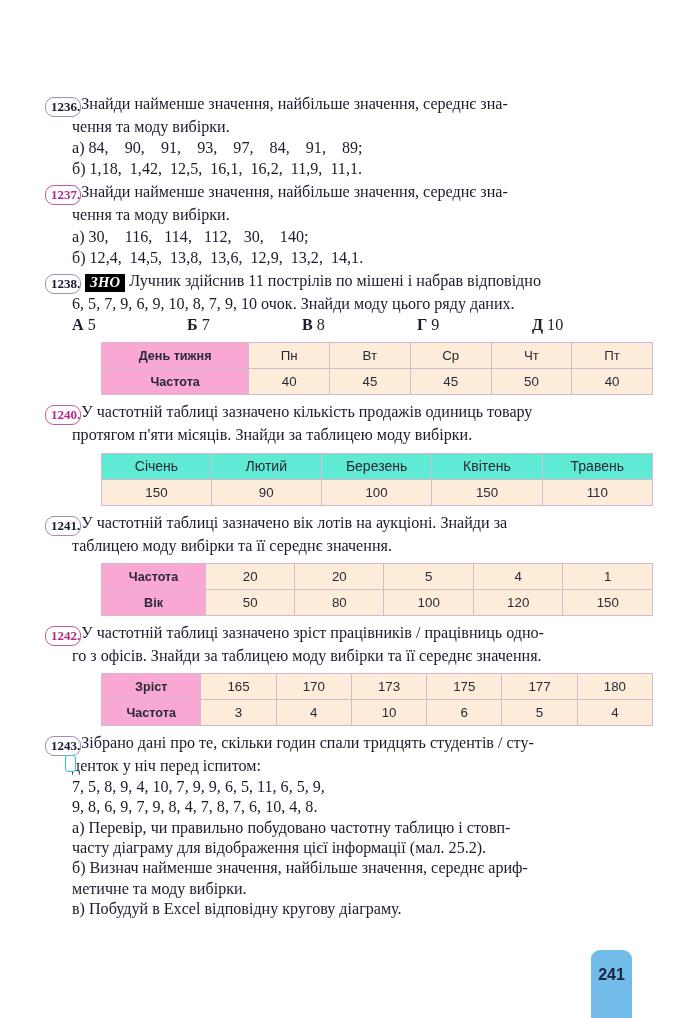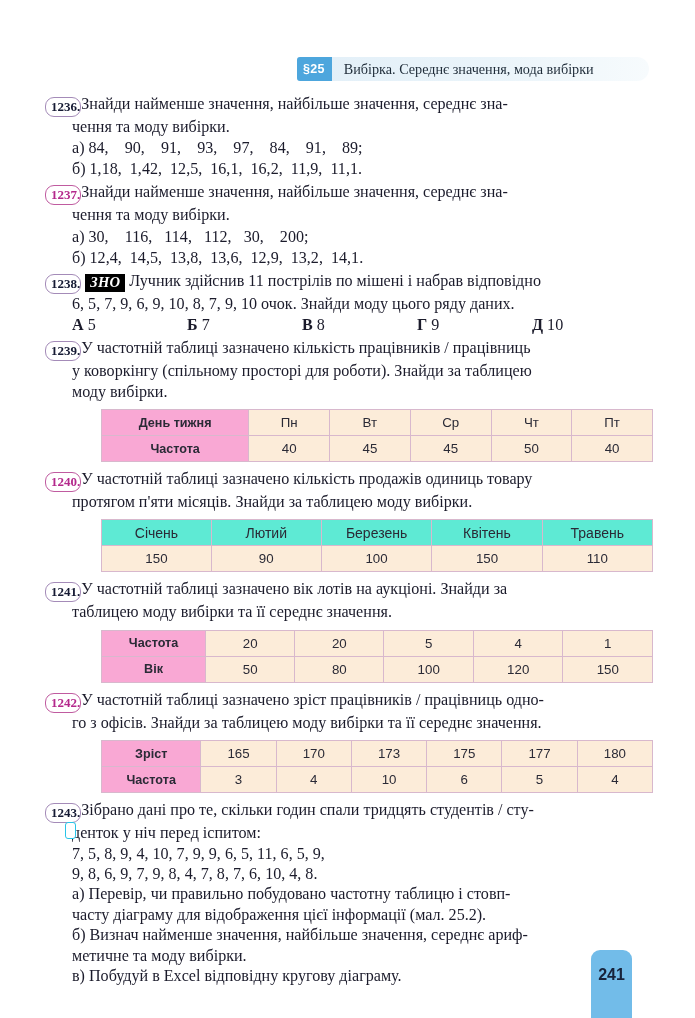--- a/index.html
+++ b/index.html
@@ -220,10 +220,6 @@
 
 <div class="page">
 
-  <div class="runhead">
-    <span class="runhead-badge">§25</span>
-    <span class="runhead-title">Вибірка. Середнє значення, мода вибірки</span>
-  </div>
 
   <div class="content">
 

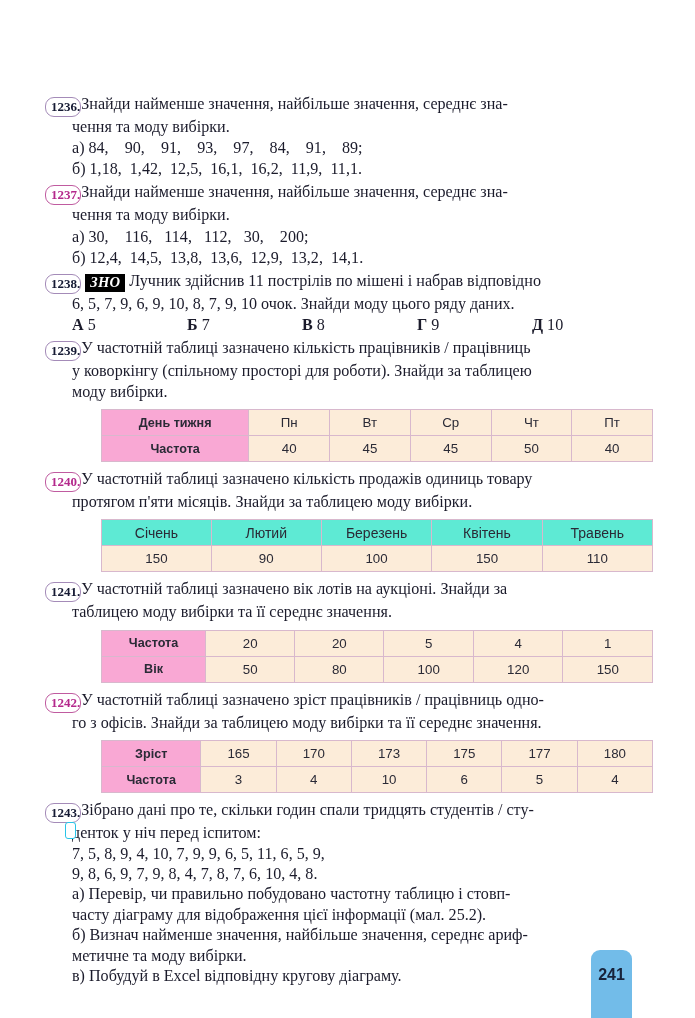--- a/index.html
+++ b/index.html
@@ -236,7 +236,7 @@
       <div class="ptext">
         <span class="numbox magenta">1237.</span><span>Знайди найменше значення, найбільше значення, середнє зна-</span>
         <span class="indent">чення та моду вибірки.</span>
-        <span class="serierow">а) 30,    116,   114,   112,   30,    200;</span>
+        <span class="serierow">а) 30,    116,   114,   112,   30,    140;</span>
         <span class="serierow">б) 12,4,  14,5,  13,8,  13,6,  12,9,  13,2,  14,1.</span>
       </div>
     </div>

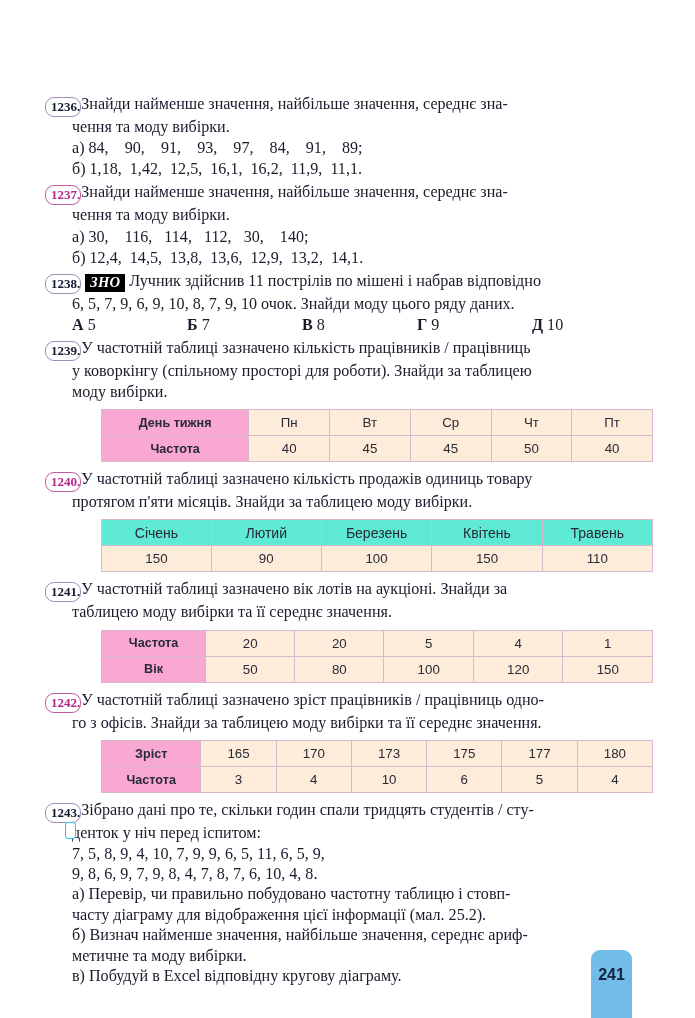--- a/index.html
+++ b/index.html
@@ -258,11 +258,6 @@
     </div>
 
     <div class="task">
-      <div class="ptext">
-        <span class="numbox">1239.</span><span>У частотній таблиці зазначено кількість працівників / працівниць</span>
-        <span class="indent">у коворкінгу (спільному просторі для роботи). Знайди за таблицею</span>
-        <span class="indent">моду вибірки.</span>
-      </div>
       <table class="freq t1239">
         <tbody>
             <tr>

